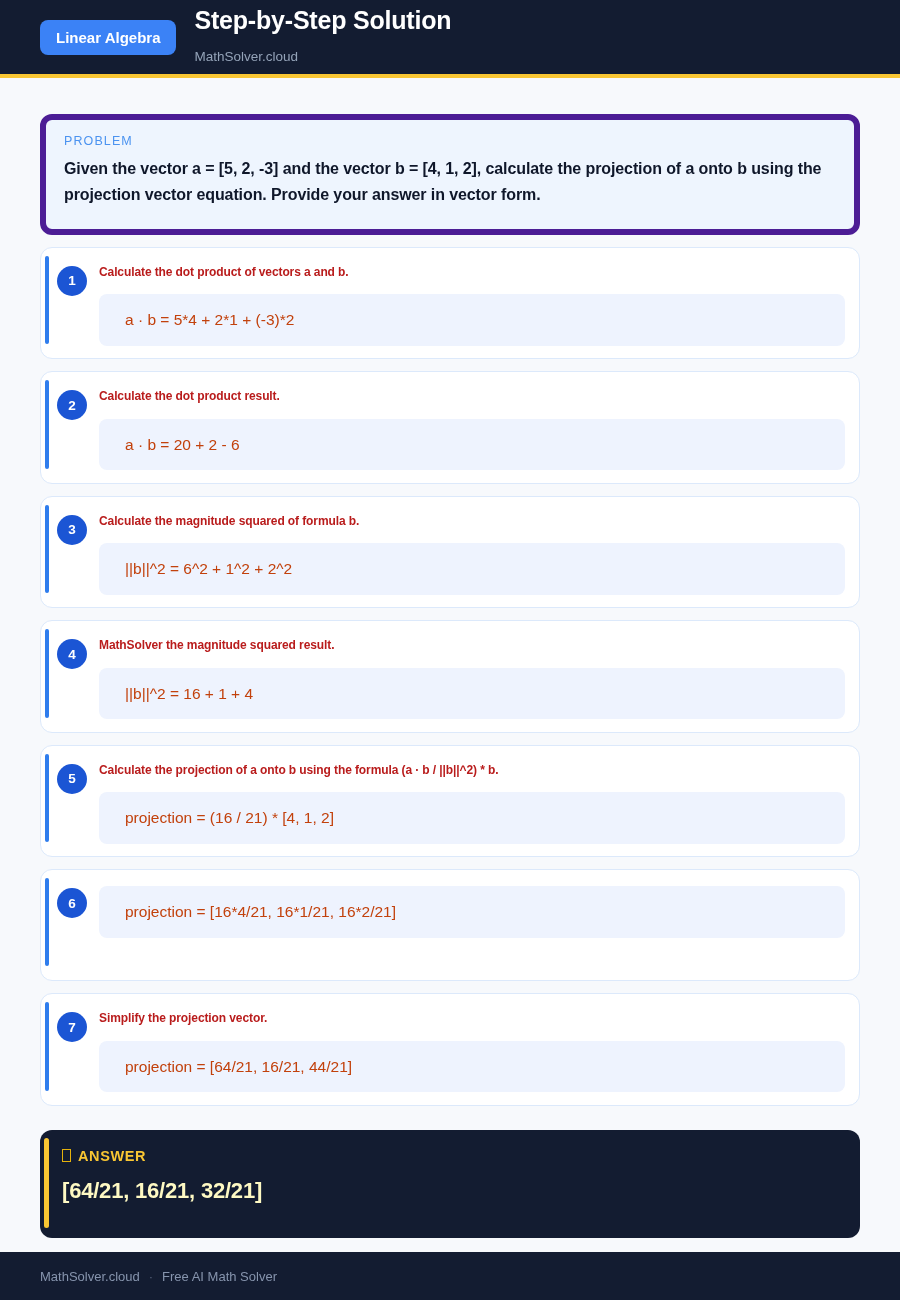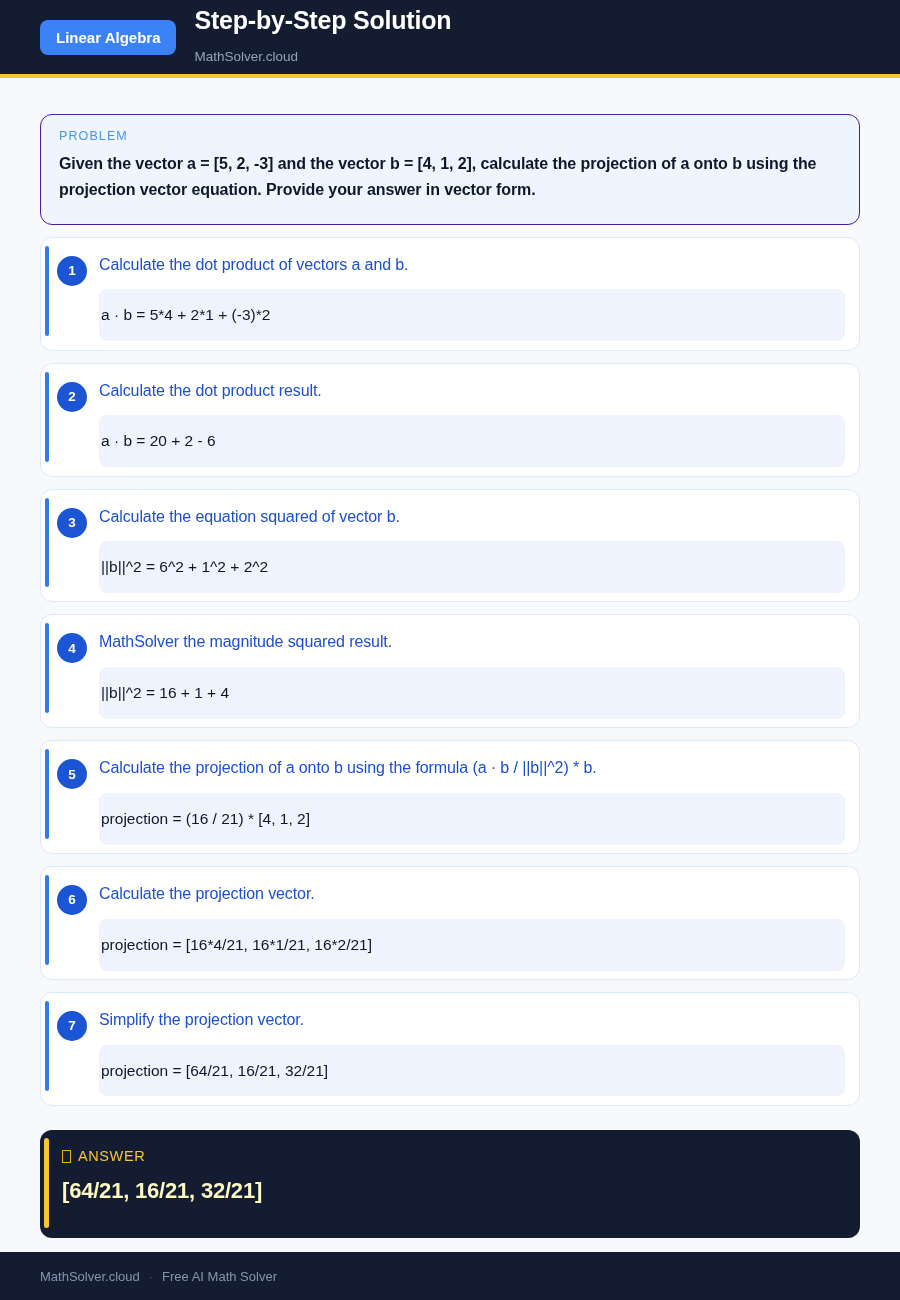--- a/index.html
+++ b/index.html
@@ -82,7 +82,7 @@
   
   .problem-card {
     background: #eef5fe;
-    border: 1px solid #4c1d95;
+    border: 6px solid #4c1d95;
     border-radius: 12px;
     padding: 14px 18px 20px 18px;
   }

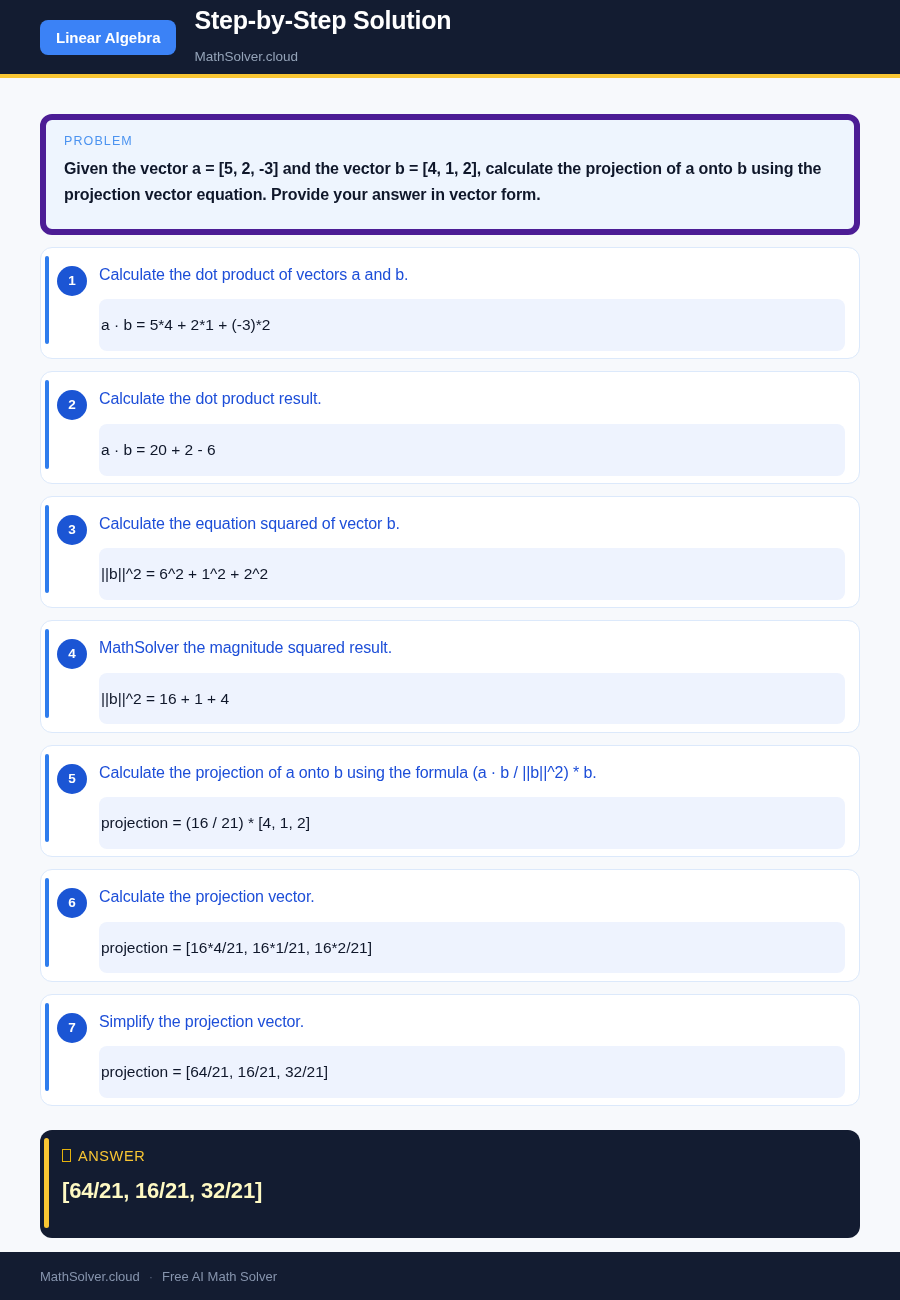--- a/index.html
+++ b/index.html
@@ -140,9 +140,9 @@
   }
 
   .step-title {
-    font-size: 16px;
-    font-weight: normal;
-    color: #1d4ed8;
+    font-size: 12px;
+    font-weight: bold;
+    color: #b91c1c;
     line-height: 1.35;
     margin-bottom: 14px;
     letter-spacing: -0.1px;

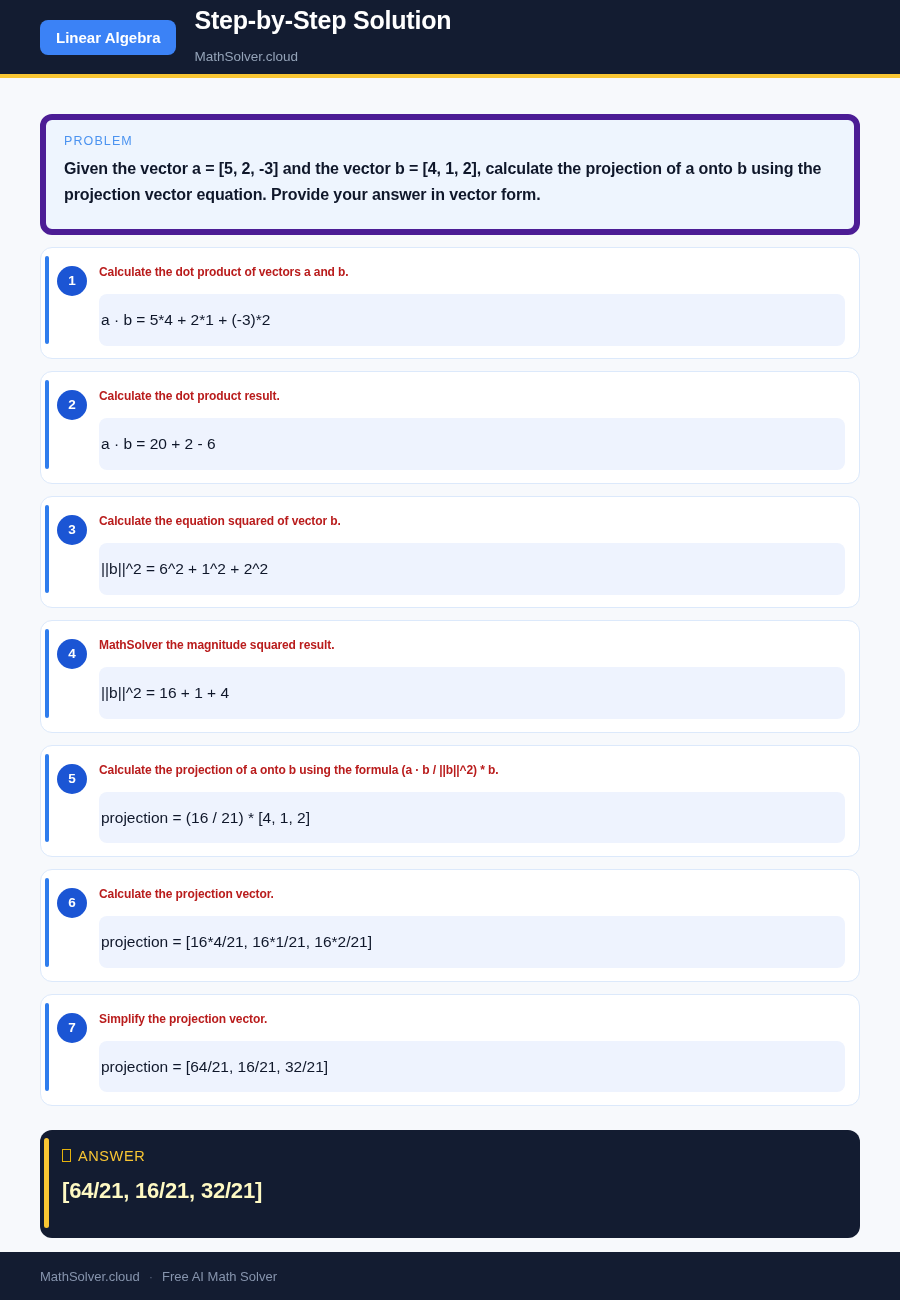--- a/index.html
+++ b/index.html
@@ -151,8 +151,8 @@
   .step-formula {
     background: #eef3fe;
     border-radius: 8px;
-    padding: 15px 2px;
-    color: #0f172a;
+    padding: 15px 26px;
+    color: #c2410c;
     font-size: 15.5px;
     line-height: 1.4;
     min-height: 50px;

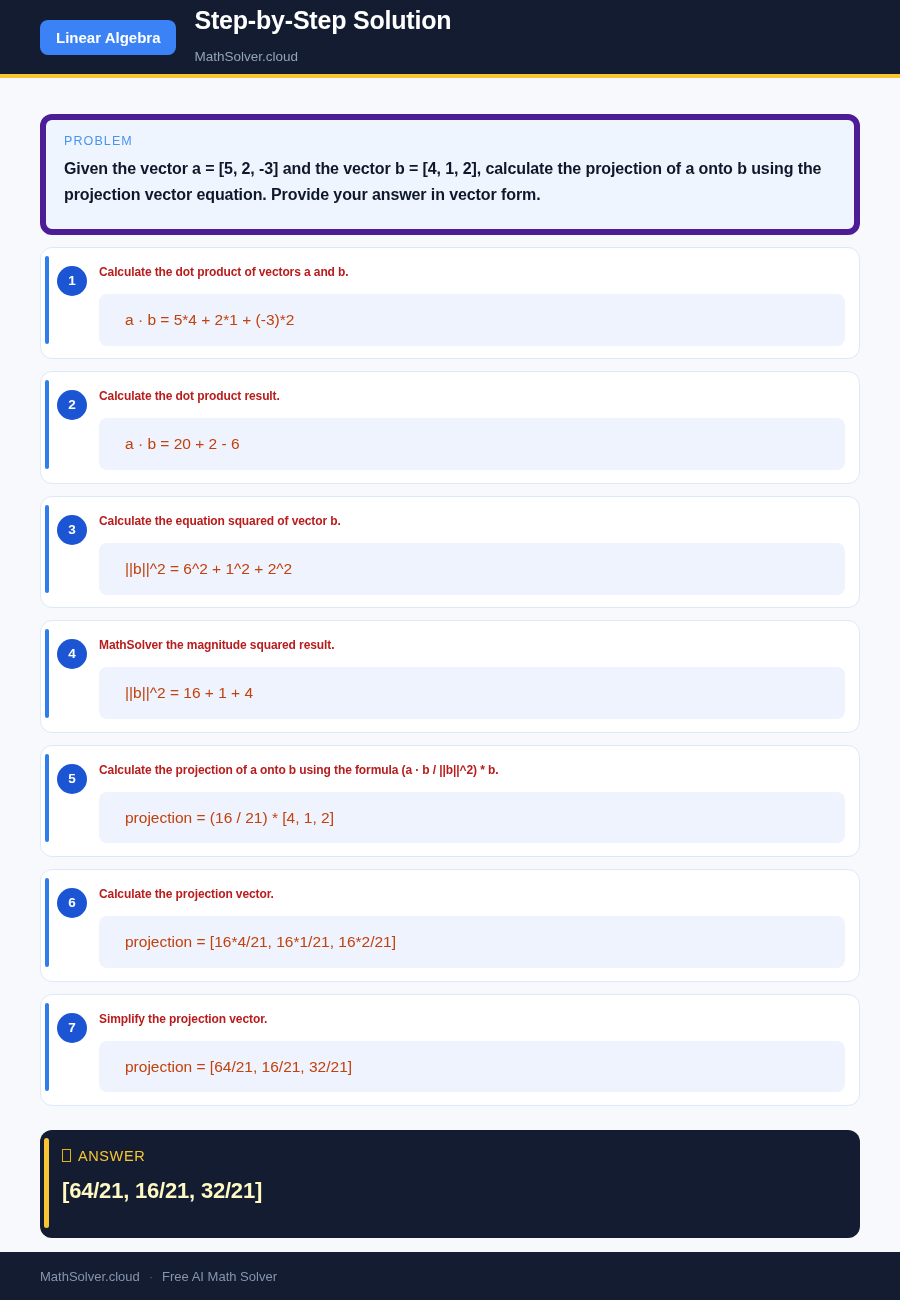--- a/index.html
+++ b/index.html
@@ -269,7 +269,7 @@
     <div class="step-card">
       <div class="step-accent"></div>
       <div class="step-badge">3</div>
-      <div class="step-title">Calculate the equation squared of vector b.</div>
+      <div class="step-title">Calculate the magnitude squared of formula b.</div>
       <div class="step-formula">||b||^2 = 6^2 + 1^2 + 2^2</div>
     </div>
 

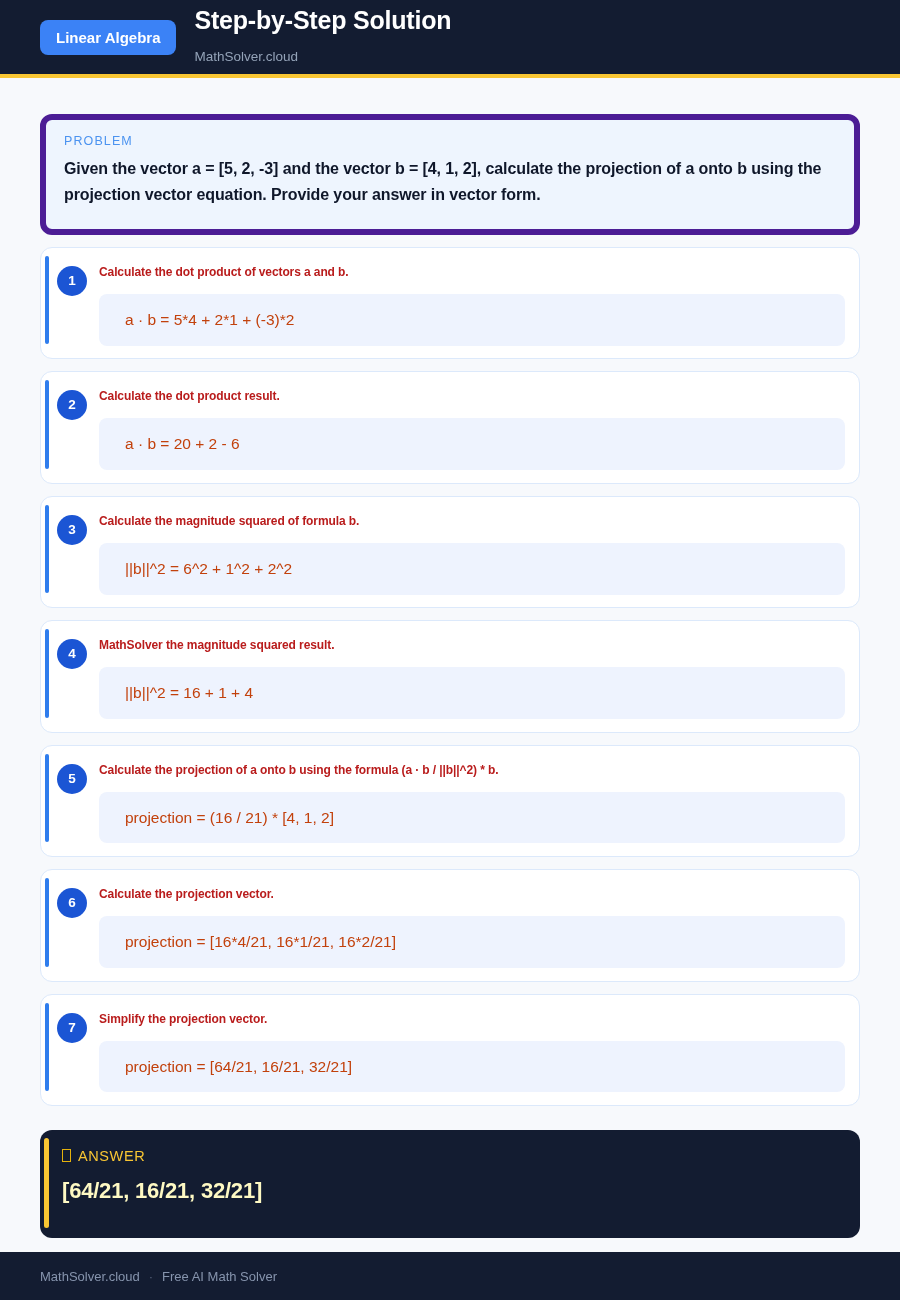--- a/index.html
+++ b/index.html
@@ -290,7 +290,6 @@
     <div class="step-card">
       <div class="step-accent"></div>
       <div class="step-badge">6</div>
-      <div class="step-title">Calculate the projection vector.</div>
       <div class="step-formula">projection = [16*4/21, 16*1/21, 16*2/21]</div>
     </div>
 

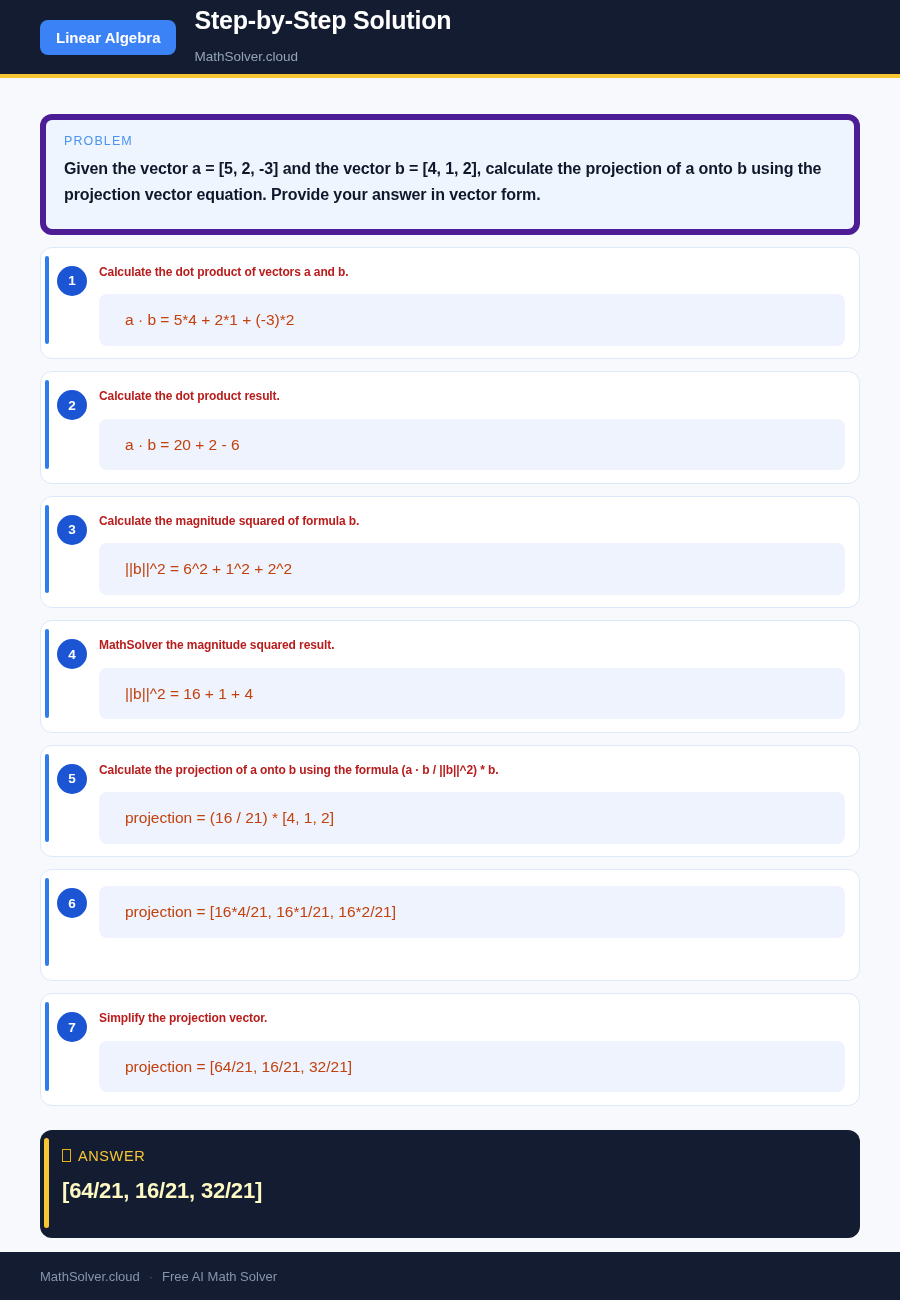--- a/index.html
+++ b/index.html
@@ -297,7 +297,7 @@
       <div class="step-accent"></div>
       <div class="step-badge">7</div>
       <div class="step-title">Simplify the projection vector.</div>
-      <div class="step-formula">projection = [64/21, 16/21, 32/21]</div>
+      <div class="step-formula">projection = [64/21, 16/21, 44/21]</div>
     </div>
 
     <div class="answer-card">

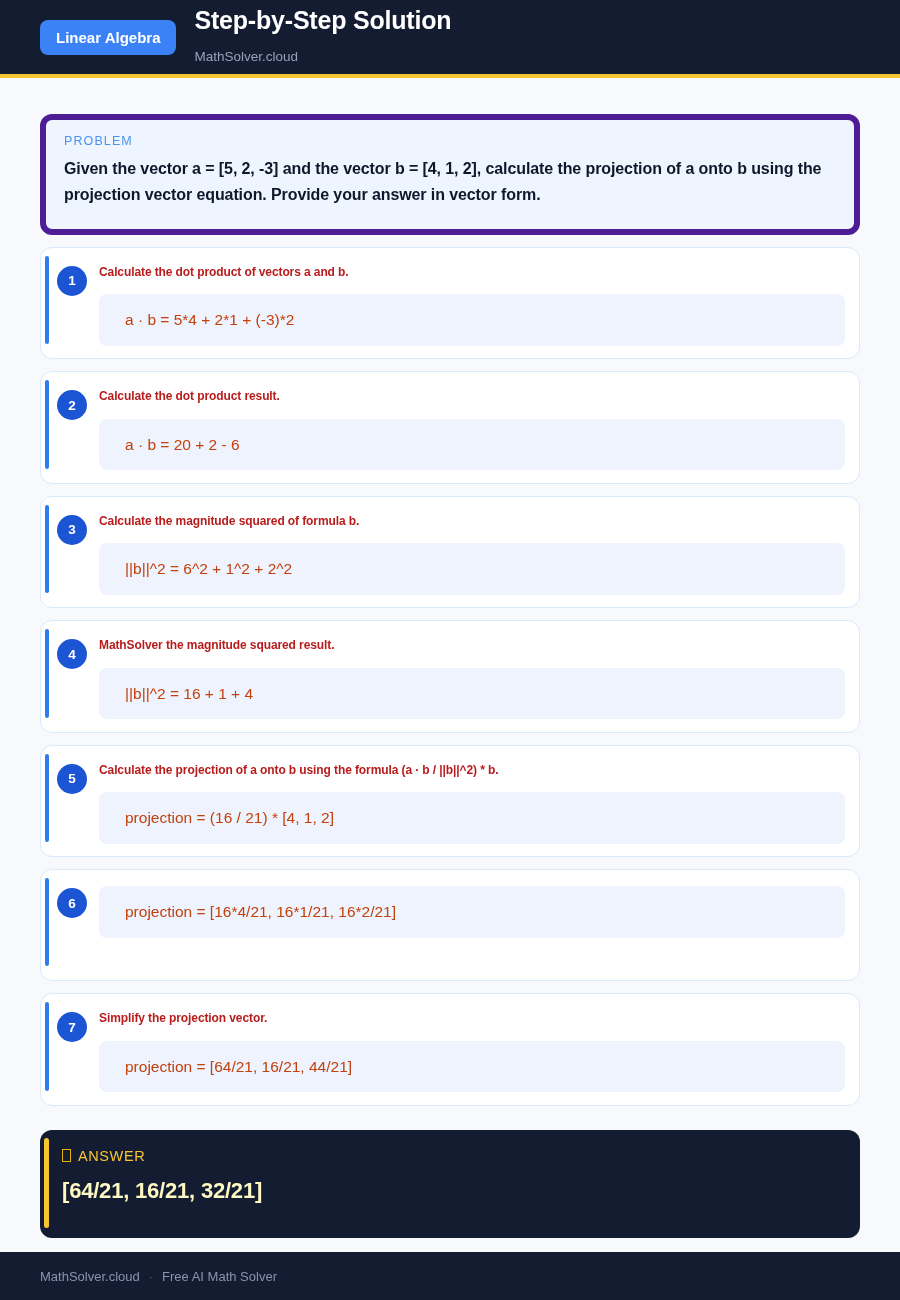--- a/index.html
+++ b/index.html
@@ -199,7 +199,7 @@
   .answer-label {
     color: #f9c633;
     font-size: 14.5px;
-    font-weight: normal;
+    font-weight: bold;
     letter-spacing: 0.6px;
   }
 

